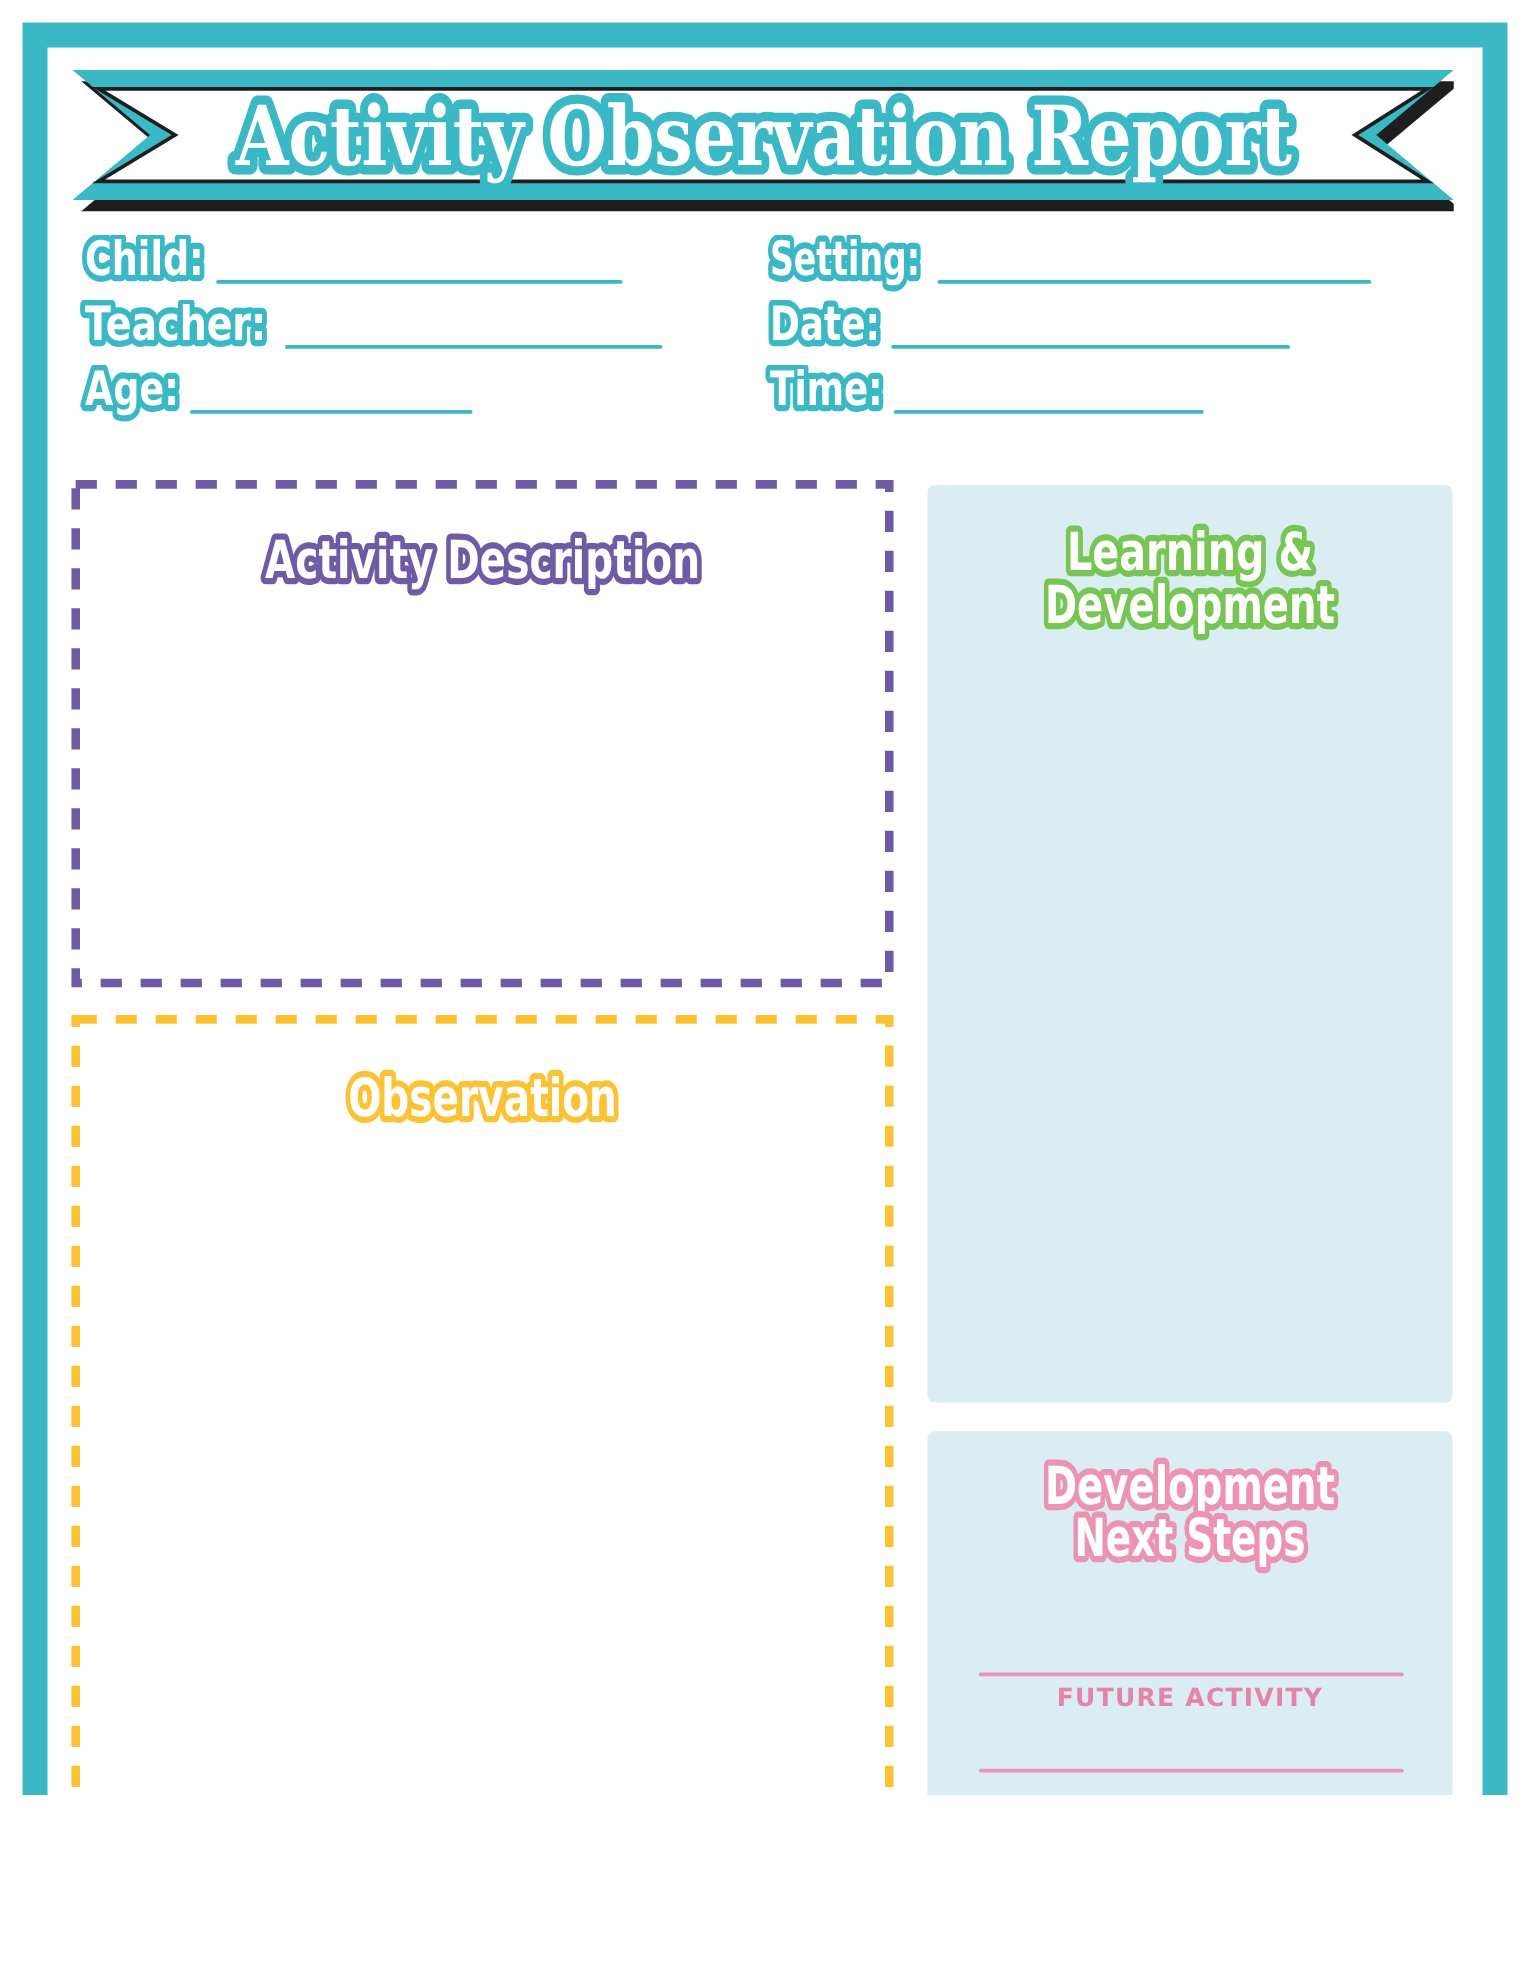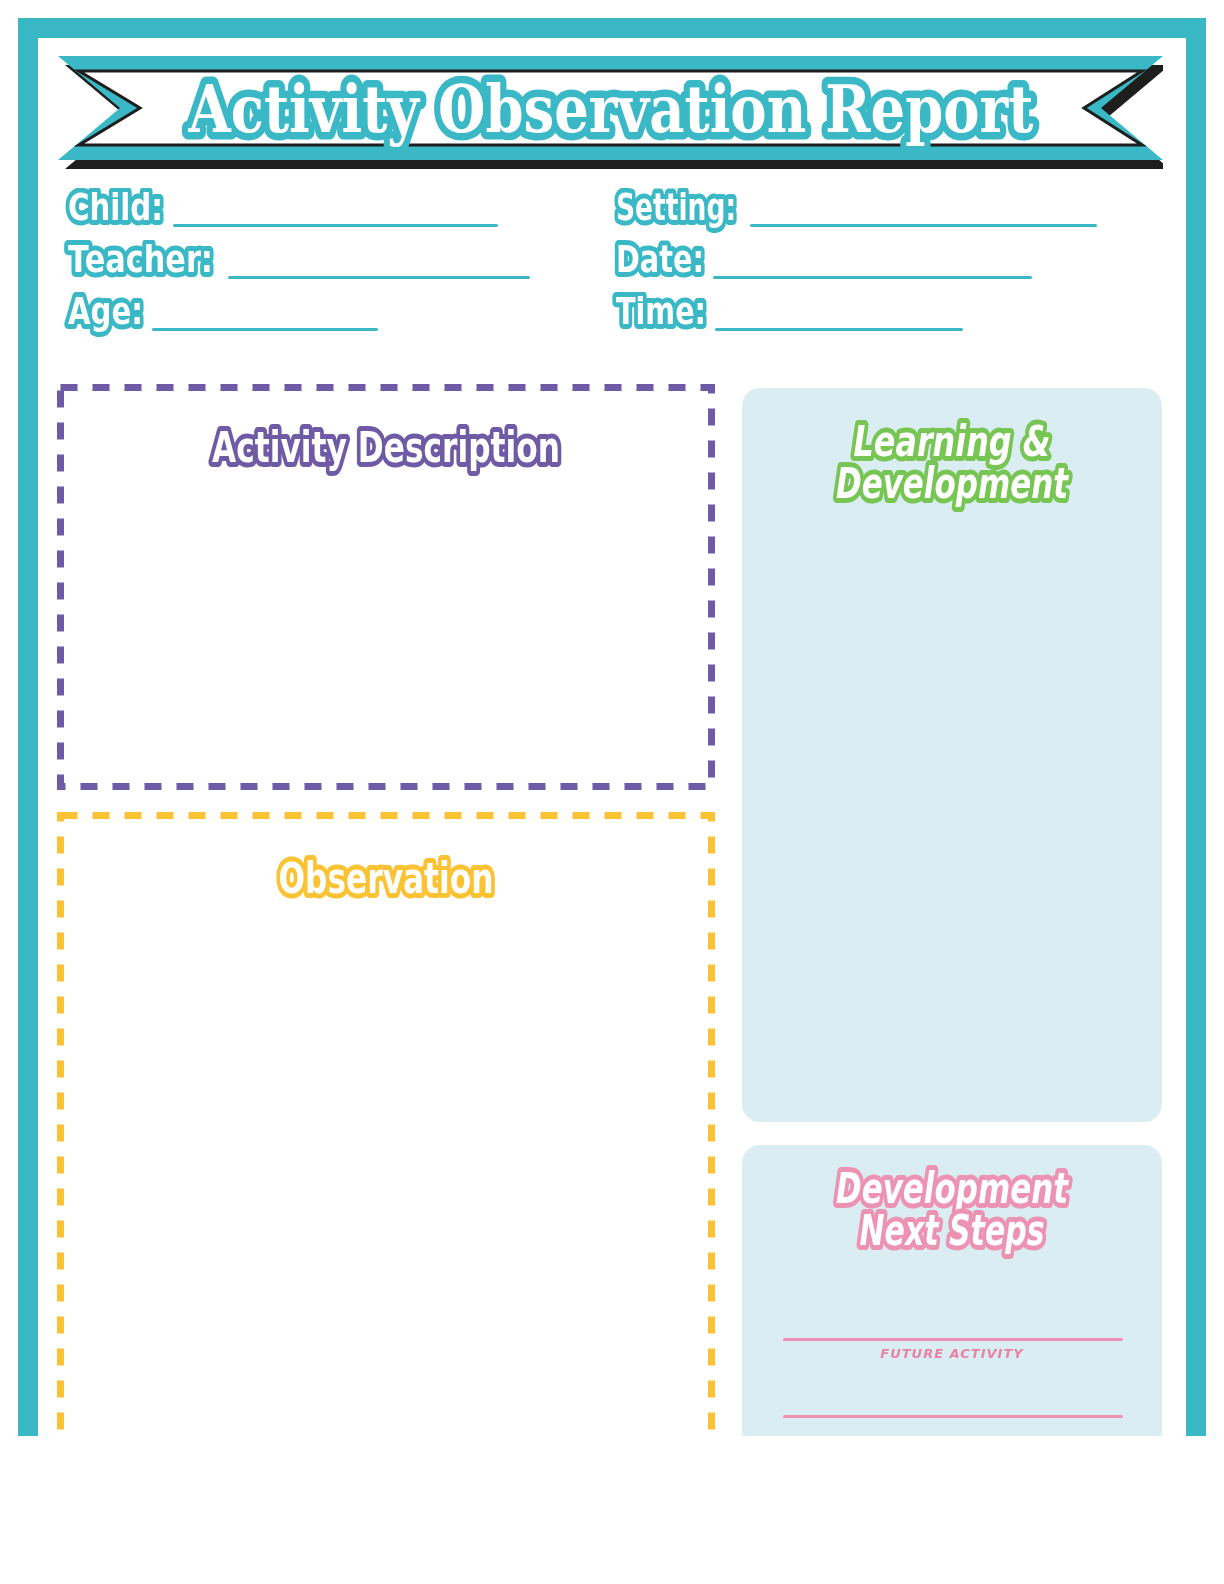--- a/index.html
+++ b/index.html
@@ -14,7 +14,7 @@
   text.lbl{font-size:38px;stroke:#3ab8c5;stroke-width:10px;}
   text.sect{font-size:42px;stroke-width:10px;}
   .uline{position:absolute;height:3px;background:#3ab8c5;border-radius:2px;}
-  .card{position:absolute;background:#d9edf2;border-radius:18px;font-style:italic;}
+  .card{position:absolute;background:#d9edf2;border-radius:6px;}
   .pinkline{position:absolute;height:3px;background:#ec93b4;border-radius:2px;}
   .pinklabel{position:absolute;left:0;width:100%;text-align:center;color:#e783a7;
              font-weight:bold;font-size:13px;letter-spacing:1px;}

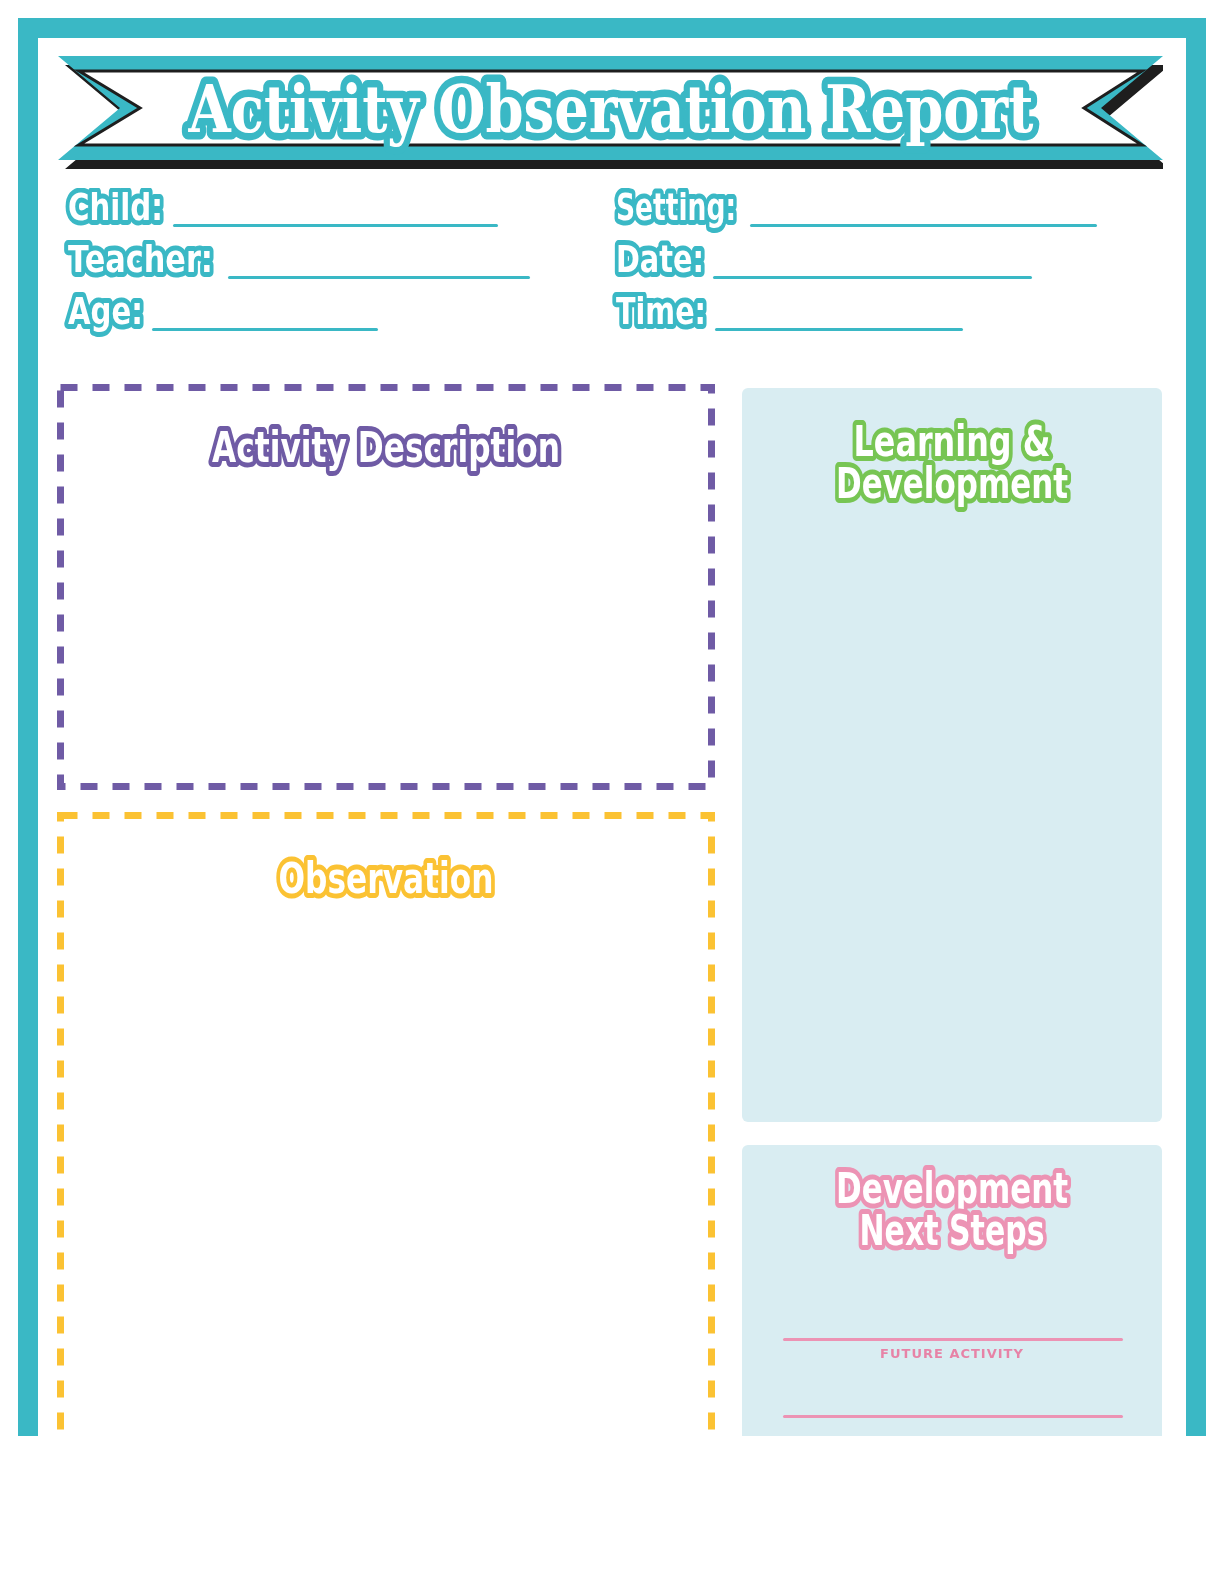--- a/index.html
+++ b/index.html
@@ -17,7 +17,7 @@
   .card{position:absolute;background:#d9edf2;border-radius:6px;}
   .pinkline{position:absolute;height:3px;background:#ec93b4;border-radius:2px;}
   .pinklabel{position:absolute;left:0;width:100%;text-align:center;color:#e783a7;
-             font-weight:bold;font-size:13px;letter-spacing:1px;}
+             font-weight:bold;font-size:20px;letter-spacing:1px;}
   .wordmark{position:absolute;font-family:"DejaVu Serif",serif;font-weight:bold;
             font-size:22px;color:#21a5aa;line-height:1;}
   .copy{position:absolute;font-size:21px;color:#3f3f3f;line-height:1.2;letter-spacing:-0.2px;}

